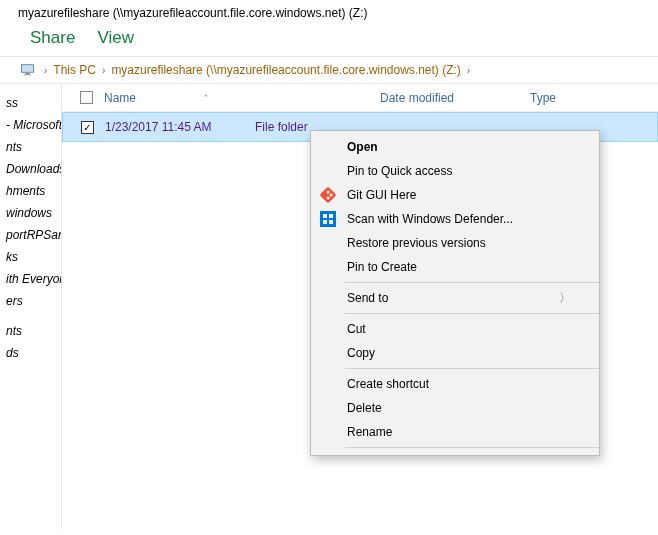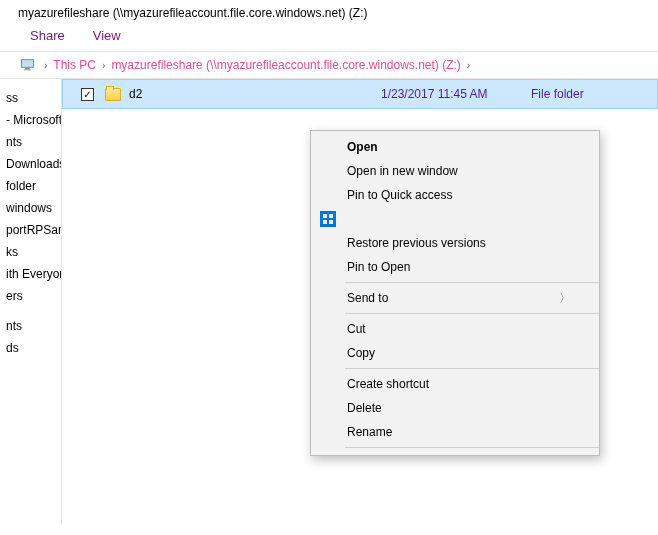--- a/index.html
+++ b/index.html
@@ -6,7 +6,7 @@
   body { width: 658px; height: 535px; background: #fff; overflow: hidden; font-size: 12px; color: #000; position: relative; }
 
   .titlebar { padding: 6px 10px 4px 18px; font-size: 12px; }
-  .ribbon-tabs { display: flex; gap: 28px; padding: 4px 0 8px 30px; font-size: 13px; color: #701a75; }
+  .ribbon-tabs { display: flex; gap: 22px; padding: 4px 0 8px 30px; font-size: 17px; color: #15803d; }
   .ribbon-tab { cursor: default; }
   .ribbon-divider { border-top: 1px solid #e5e5e5; }
 

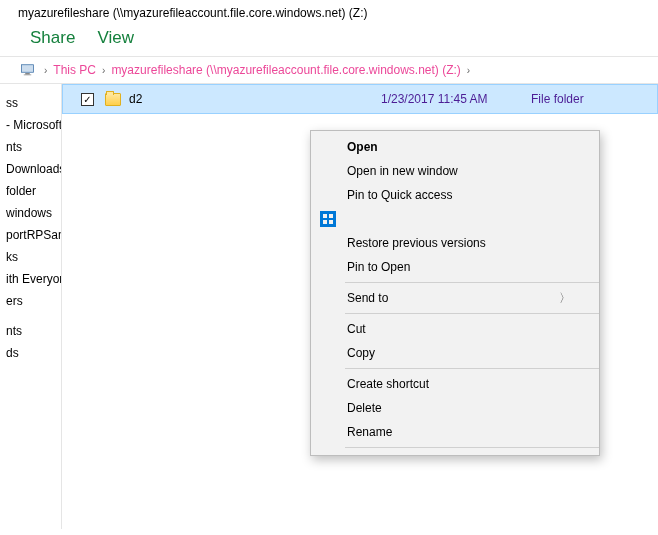--- a/index.html
+++ b/index.html
@@ -12,7 +12,7 @@
 
   .breadcrumbs { display: flex; align-items: center; gap: 6px; padding: 6px 10px 6px 20px; font-size: 12px; border-bottom: 1px solid #e5e5e5; }
   .crumb-sep { color: #666; font-size: 10px; }
-  .crumb { color: #ec4899; }
+  .crumb { color: #a16207; }
   .pc-icon { width: 18px; height: 14px; }
 
   .main { display: flex; height: calc(100% - 90px); }

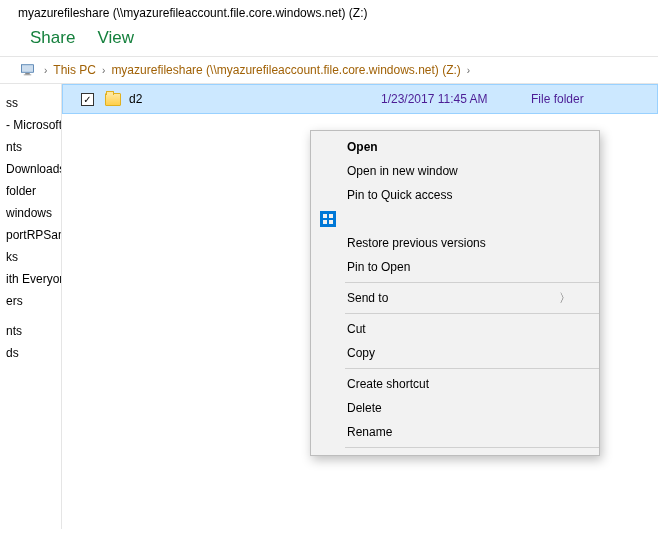--- a/index.html
+++ b/index.html
@@ -17,7 +17,7 @@
 
   .main { display: flex; height: calc(100% - 90px); }
   .sidebar { width: 62px; border-right: 1px solid #e5e5e5; padding-top: 8px; overflow: hidden; }
-  .sidebar-item { padding: 4px 4px 4px 6px; font-size: 12px; white-space: nowrap; color: #000; }
+  .sidebar-item { padding: 4px 4px 4px 6px; font-size: 12px; white-space: nowrap; color: #000; font-style: italic; }
 
   .filelist { flex: 1; position: relative; }
   .columns { display: flex; align-items: center; border-bottom: 1px solid #f0f0f0; height: 28px; padding-left: 18px; color: #3a6ea5; font-size: 12px; }

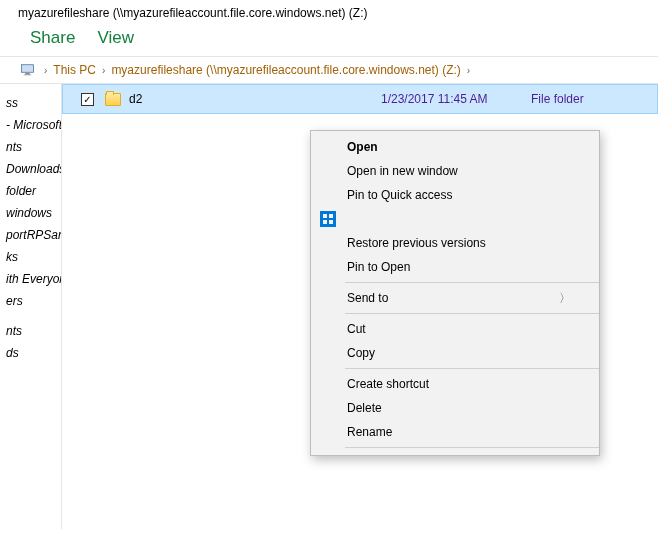--- a/index.html
+++ b/index.html
@@ -91,6 +91,17 @@
   </div>
 
   <div class="filelist">
+    <div class="columns">
+      <span class="col-check">
+          <span class="header-checkbox"></span>
+        </span>
+      <span class="col-name col-head">
+          <span>Name</span>
+          <span class="sort-caret">⌃</span>
+        </span>
+      <span class="col-date col-head">Date modified</span>
+      <span class="col-type col-head">Type</span>
+    </div>
     <div class="row">
       <span class="col-check">
           <span class="checkbox">✓</span>

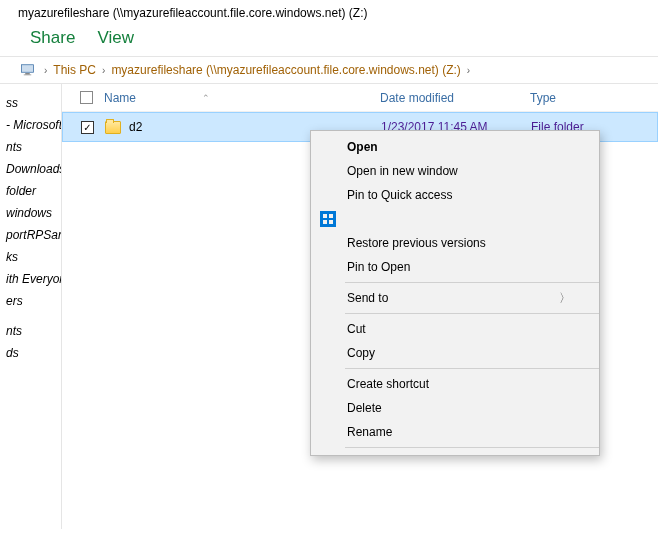--- a/index.html
+++ b/index.html
@@ -106,10 +106,6 @@
       <span class="col-check">
           <span class="checkbox">✓</span>
         </span>
-      <span class="col-name">
-        <span class="folder-icon"></span>
-        <span>d2</span>
-      </span>
       <span class="col-date">1/23/2017 11:45 AM</span>
       <span class="col-type">File folder</span>
     </div>

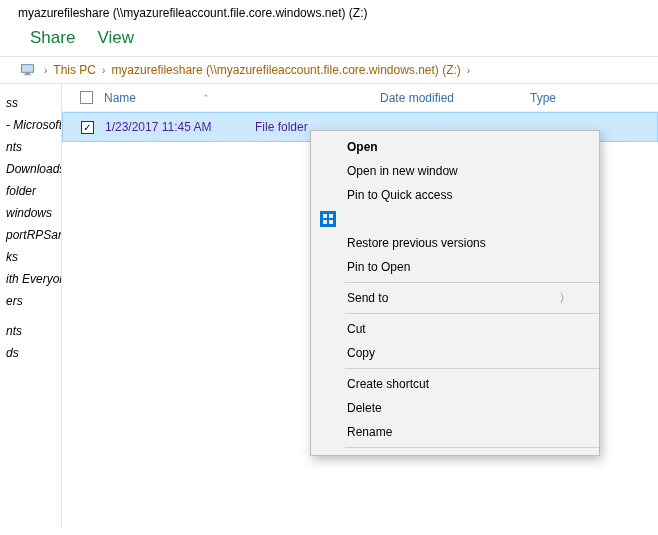--- a/index.html
+++ b/index.html
@@ -114,7 +114,6 @@
 
 <div class="context-menu">
   <div class="cm-item bold">Open</div>
-  <div class="cm-item">Open in new window</div>
   <div class="cm-item">Pin to Quick access</div>
   <div class="cm-item">
     <span class="cm-icon">

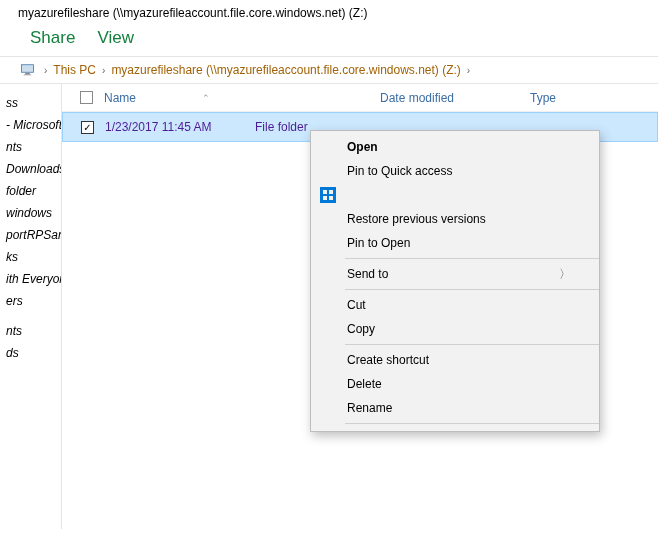--- a/index.html
+++ b/index.html
@@ -79,7 +79,7 @@
     <div class="sidebar-item">- Microsoft</div>
     <div class="sidebar-item">nts</div>
     <div class="sidebar-item">Downloads</div>
-    <div class="sidebar-item">folder</div>
+    <div class="sidebar-item">hments</div>
     <div class="sidebar-item">windows</div>
     <div class="sidebar-item">portRPSam</div>
     <div class="sidebar-item">ks</div>

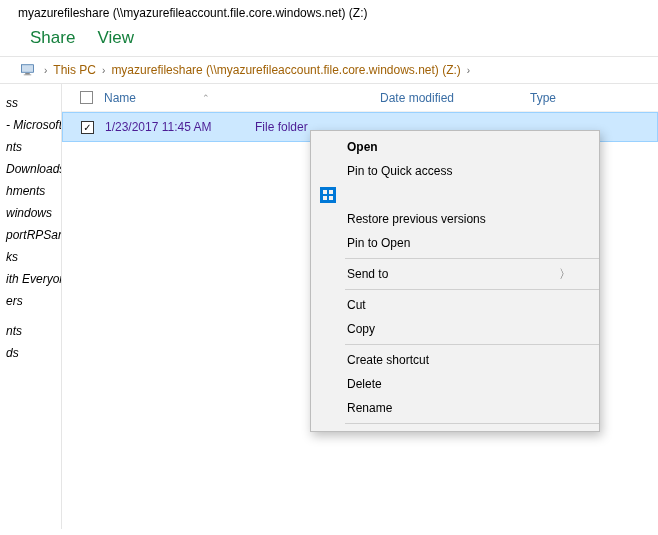--- a/index.html
+++ b/index.html
@@ -117,6 +117,17 @@
   <div class="cm-item">Pin to Quick access</div>
   <div class="cm-item">
     <span class="cm-icon">
+        <svg class="git-icon-svg" viewBox="0 0 16 16">
+          <rect x="2" y="2" width="12" height="12" rx="2" transform="rotate(45 8 8)" fill="#f05033"></rect>
+          <circle cx="8" cy="5" r="1.5" fill="#fff"></circle>
+          <circle cx="8" cy="11" r="1.5" fill="#fff"></circle>
+          <circle cx="11" cy="8" r="1.5" fill="#fff"></circle>
+        </svg>
+      </span>
+    <span>Git GUI Here</span>
+  </div>
+  <div class="cm-item">
+    <span class="cm-icon">
         <span class="defender-icon">
           <div></div>
           <div></div>

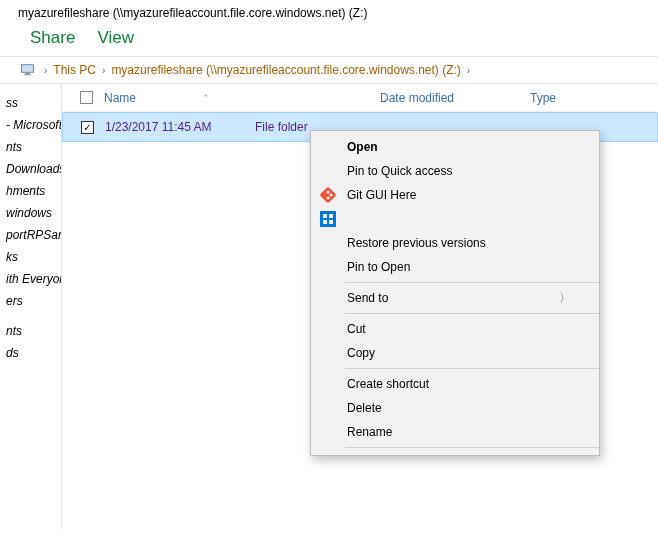--- a/index.html
+++ b/index.html
@@ -135,6 +135,7 @@
           <div></div>
         </span>
       </span>
+    <span>Scan with Windows Defender...</span>
   </div>
   <div class="cm-item">Restore previous versions</div>
   <div class="cm-item">Pin to Open</div>

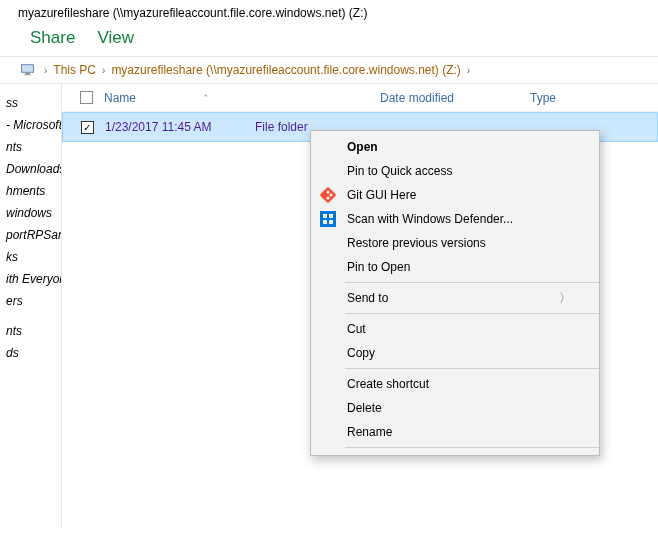--- a/index.html
+++ b/index.html
@@ -138,7 +138,7 @@
     <span>Scan with Windows Defender...</span>
   </div>
   <div class="cm-item">Restore previous versions</div>
-  <div class="cm-item">Pin to Open</div>
+  <div class="cm-item">Pin to Create</div>
   <div class="cm-sep"></div>
   <div class="cm-item">
     <span>Send to</span>

